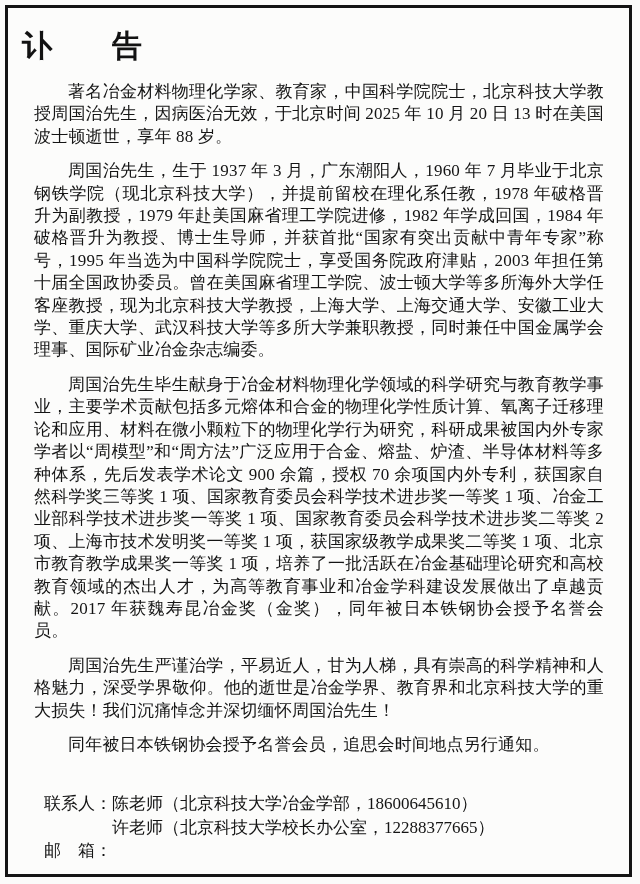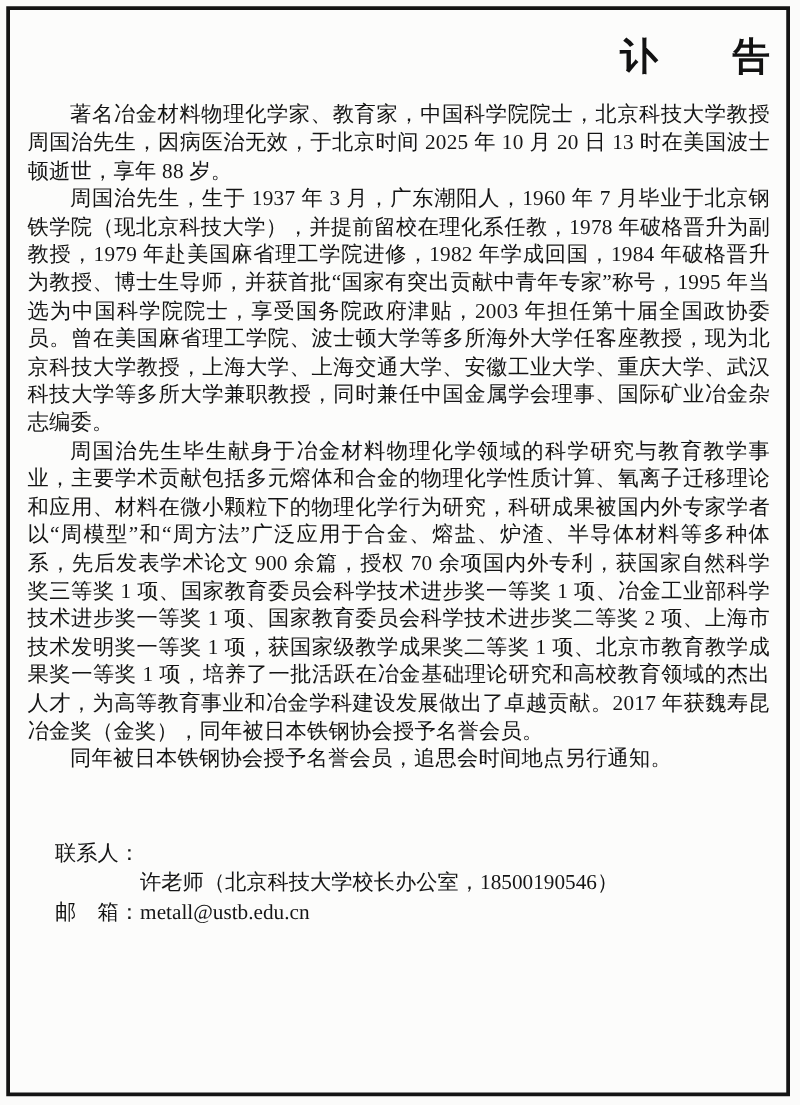--- a/index.html
+++ b/index.html
@@ -37,7 +37,7 @@
     font-size: 30px;
     line-height: 36px;
     font-weight: bold;
-    text-align: right;
+    text-align: left;
     color: #121212;
   }
   p.para {

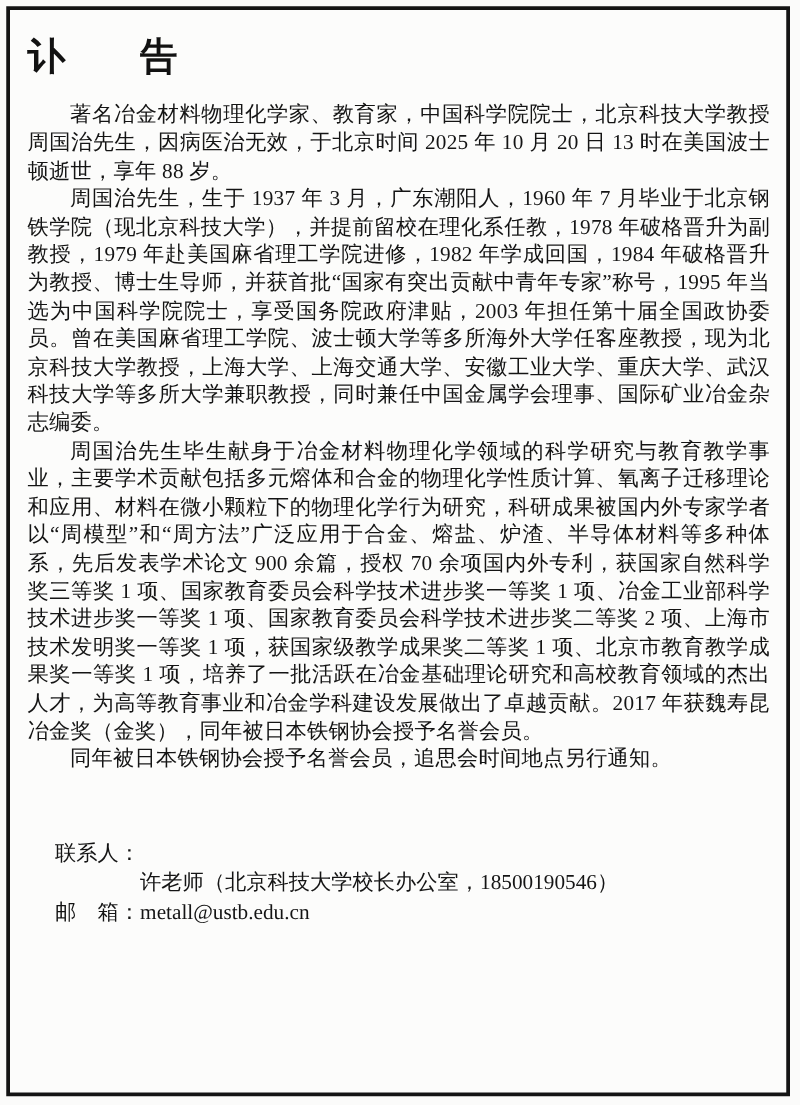--- a/index.html
+++ b/index.html
@@ -41,7 +41,7 @@
     color: #121212;
   }
   p.para {
-    margin: 0;
+    margin: 12px;
     font-size: 17px;
     line-height: 22.4px;
     text-align: justify;

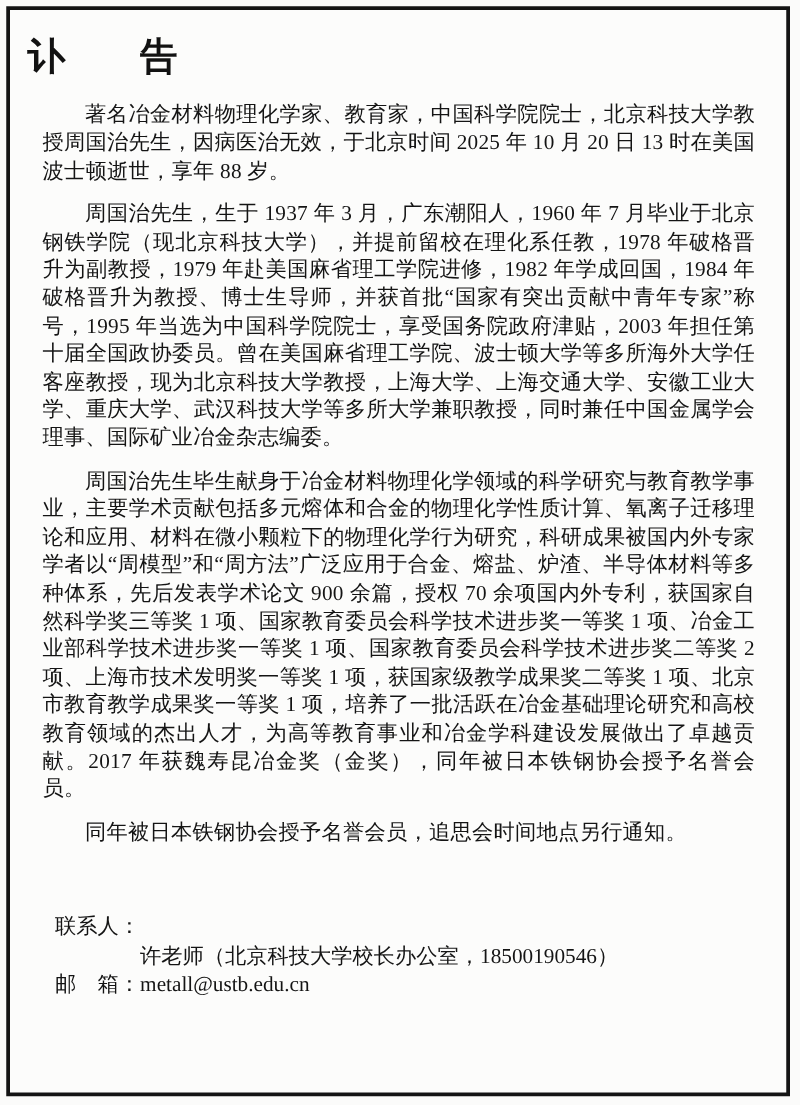--- a/index.html
+++ b/index.html
@@ -75,6 +75,7 @@
     <p class="para">著名冶金材料物理化学家、教育家，中国科学院院士，北京科技大学教授周国治先生，因病医治无效，于北京时间 2025 年 10 月 20 日 13 时在美国波士顿逝世，享年 88 岁。</p>
     <p class="para">周国治先生，生于 1937 年 3 月，广东潮阳人，1960 年 7 月毕业于北京钢铁学院（现北京科技大学），并提前留校在理化系任教，1978 年破格晋升为副教授，1979 年赴美国麻省理工学院进修，1982 年学成回国，1984 年破格晋升为教授、博士生导师，并获首批“国家有突出贡献中青年专家”称号，1995 年当选为中国科学院院士，享受国务院政府津贴，2003 年担任第十届全国政协委员。曾在美国麻省理工学院、波士顿大学等多所海外大学任客座教授，现为北京科技大学教授，上海大学、上海交通大学、安徽工业大学、重庆大学、武汉科技大学等多所大学兼职教授，同时兼任中国金属学会理事、国际矿业冶金杂志编委。</p>
     <p class="para">周国治先生毕生献身于冶金材料物理化学领域的科学研究与教育教学事业，主要学术贡献包括多元熔体和合金的物理化学性质计算、氧离子迁移理论和应用、材料在微小颗粒下的物理化学行为研究，科研成果被国内外专家学者以“周模型”和“周方法”广泛应用于合金、熔盐、炉渣、半导体材料等多种体系，先后发表学术论文 900 余篇，授权 70 余项国内外专利，获国家自然科学奖三等奖 1 项、国家教育委员会科学技术进步奖一等奖 1 项、冶金工业部科学技术进步奖一等奖 1 项、国家教育委员会科学技术进步奖二等奖 2 项、上海市技术发明奖一等奖 1 项，获国家级教学成果奖二等奖 1 项、北京市教育教学成果奖一等奖 1 项，培养了一批活跃在冶金基础理论研究和高校教育领域的杰出人才，为高等教育事业和冶金学科建设发展做出了卓越贡献。2017 年获魏寿昆冶金奖（金奖），同年被日本铁钢协会授予名誉会员。</p>
+    <p class="para">周国治先生严谨治学，平易近人，甘为人梯，具有崇高的科学精神和人格魅力，深受学界敬仰。他的逝世是冶金学界、教育界和北京科技大学的重大损失！我们沉痛悼念并深切缅怀周国治先生！</p>
     <p class="para">同年被日本铁钢协会授予名誉会员，追思会时间地点另行通知。</p>
 
     <div class="contacts">

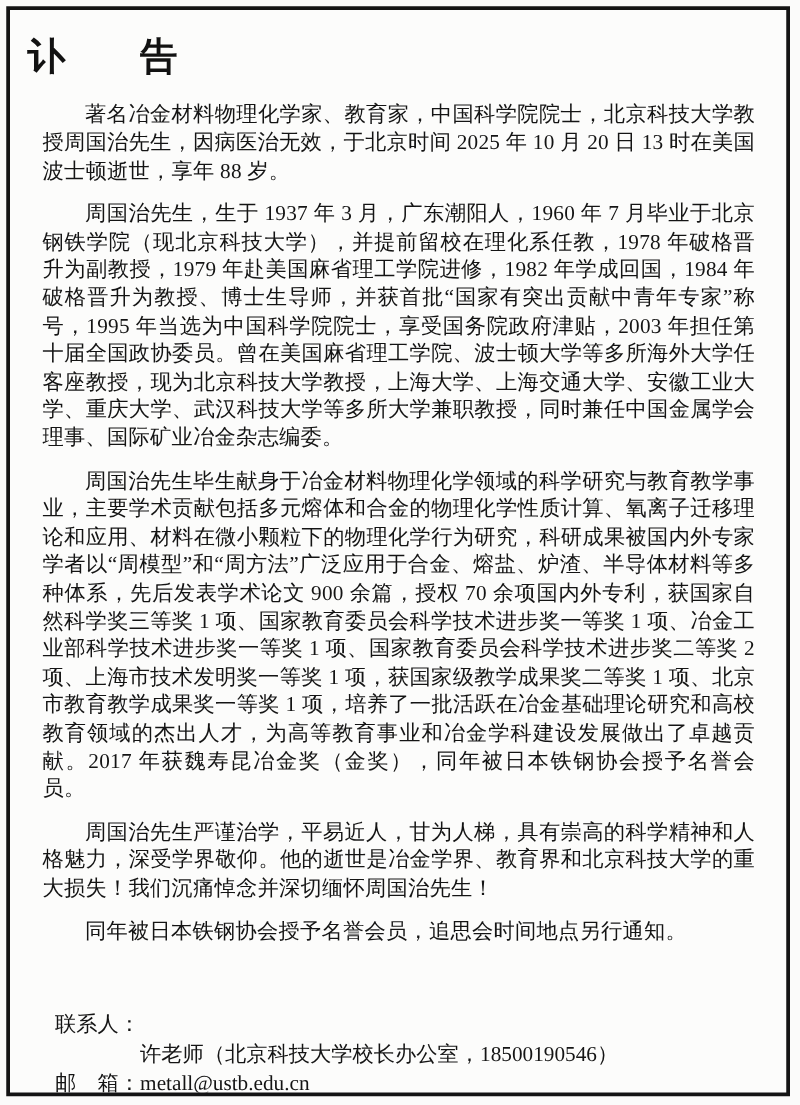--- a/index.html
+++ b/index.html
@@ -49,7 +49,7 @@
     letter-spacing: 0.2px;
   }
   .contacts {
-    margin: 52px 0 0 1.3em;
+    margin: 36px 0 0 1.3em;
     font-size: 17px;
     line-height: 23.4px;
   }

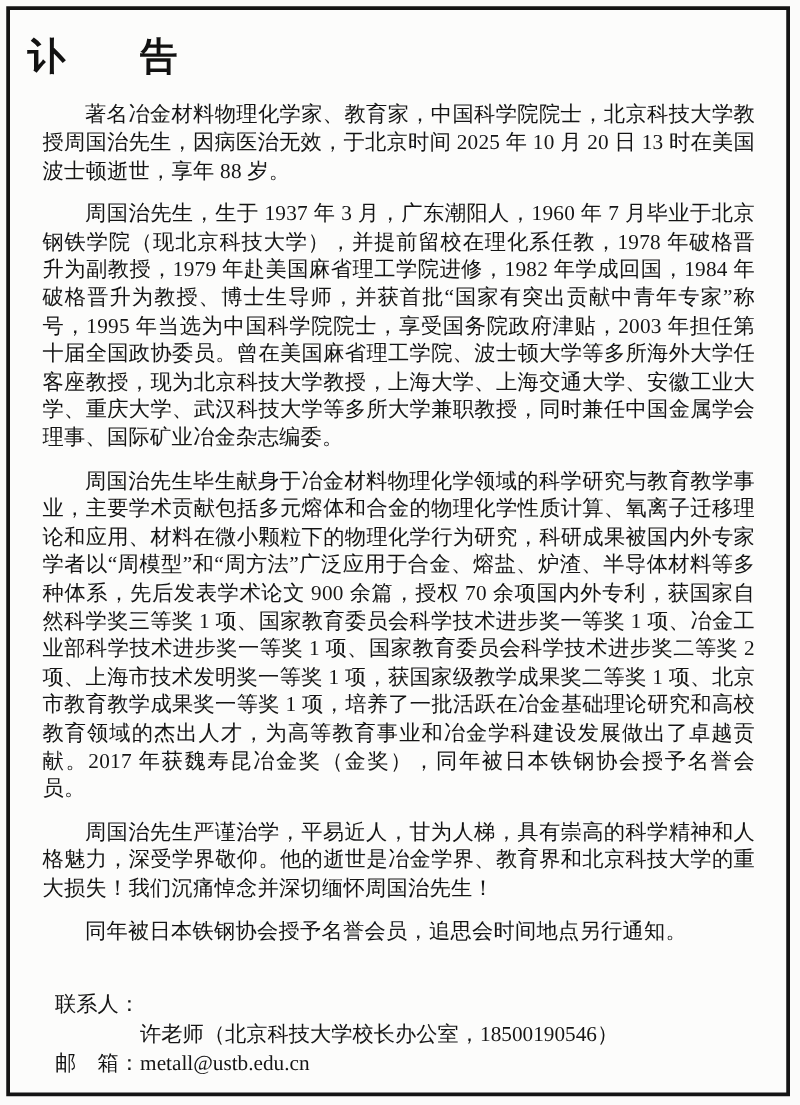--- a/index.html
+++ b/index.html
@@ -81,6 +81,7 @@
     <div class="contacts">
       <div class="c-row">
         <span class="c-label">联系人：</span>
+        <span class="c-val">陈老师（北京科技大学冶金学部，18600645610）</span>
       </div>
       <div class="c-row">
         <span class="c-label"></span>

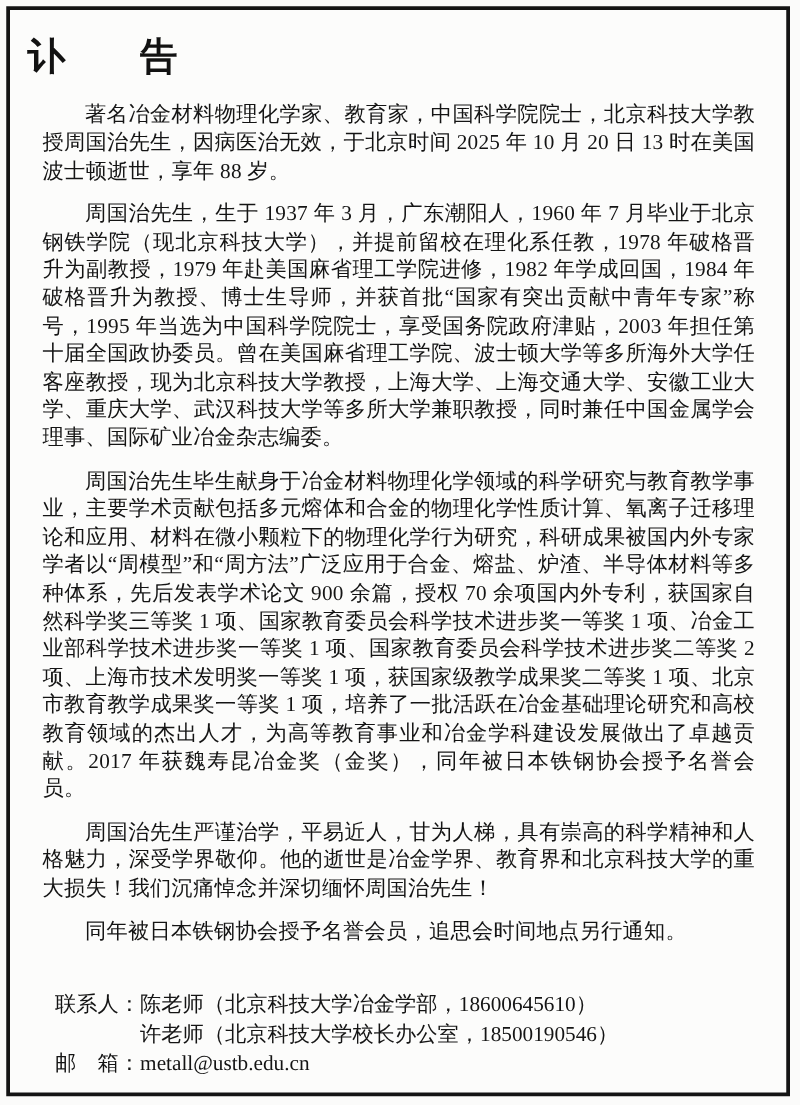--- a/index.html
+++ b/index.html
@@ -85,7 +85,7 @@
       </div>
       <div class="c-row">
         <span class="c-label"></span>
-        <span class="c-val">许老师（北京科技大学校长办公室，18500190546）</span>
+        <span class="c-val">许老师（北京科技大学校长办公室，12288377665）</span>
       </div>
       <div class="c-row">
         <span class="c-label">邮　箱：</span>

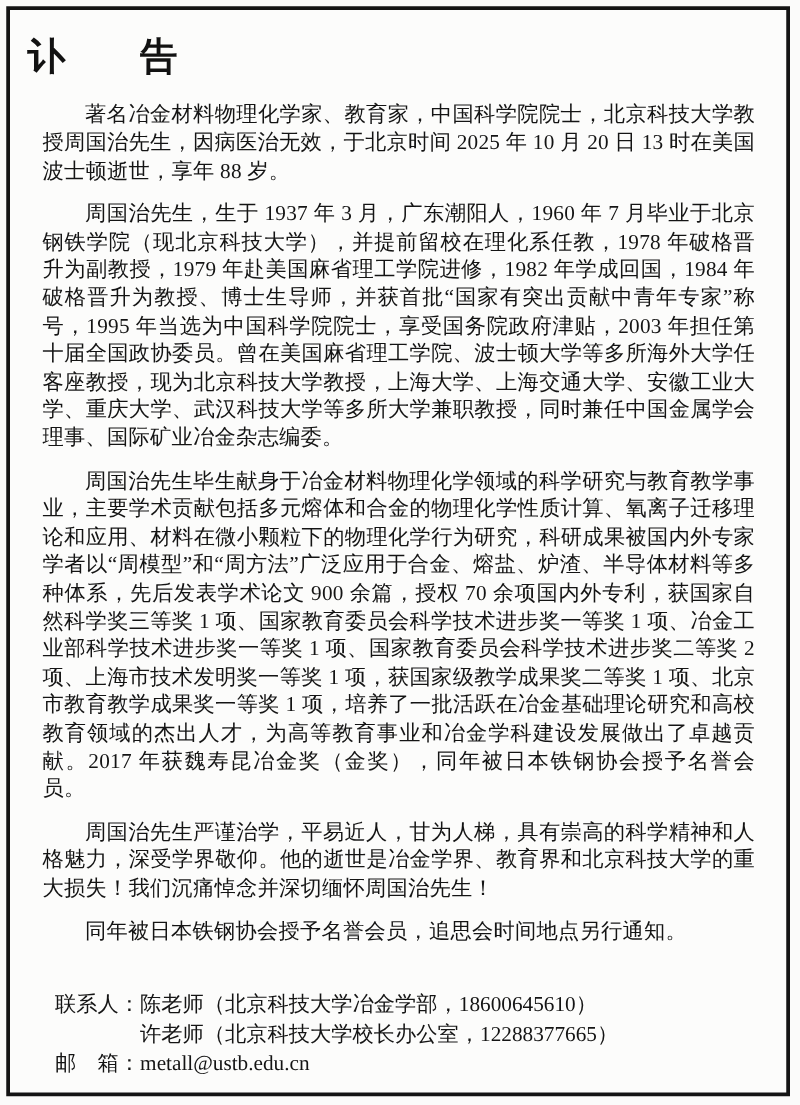--- a/index.html
+++ b/index.html
@@ -89,7 +89,6 @@
       </div>
       <div class="c-row">
         <span class="c-label">邮　箱：</span>
-        <span class="c-val">metall@ustb.edu.cn</span>
       </div>
     </div>
 

